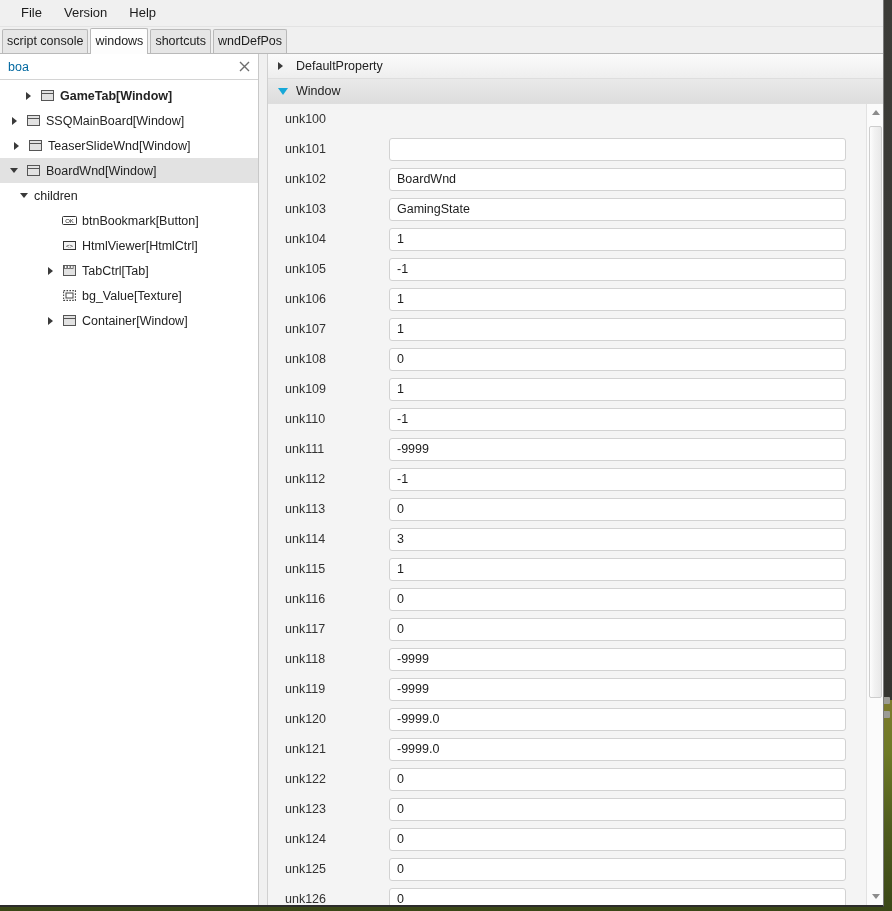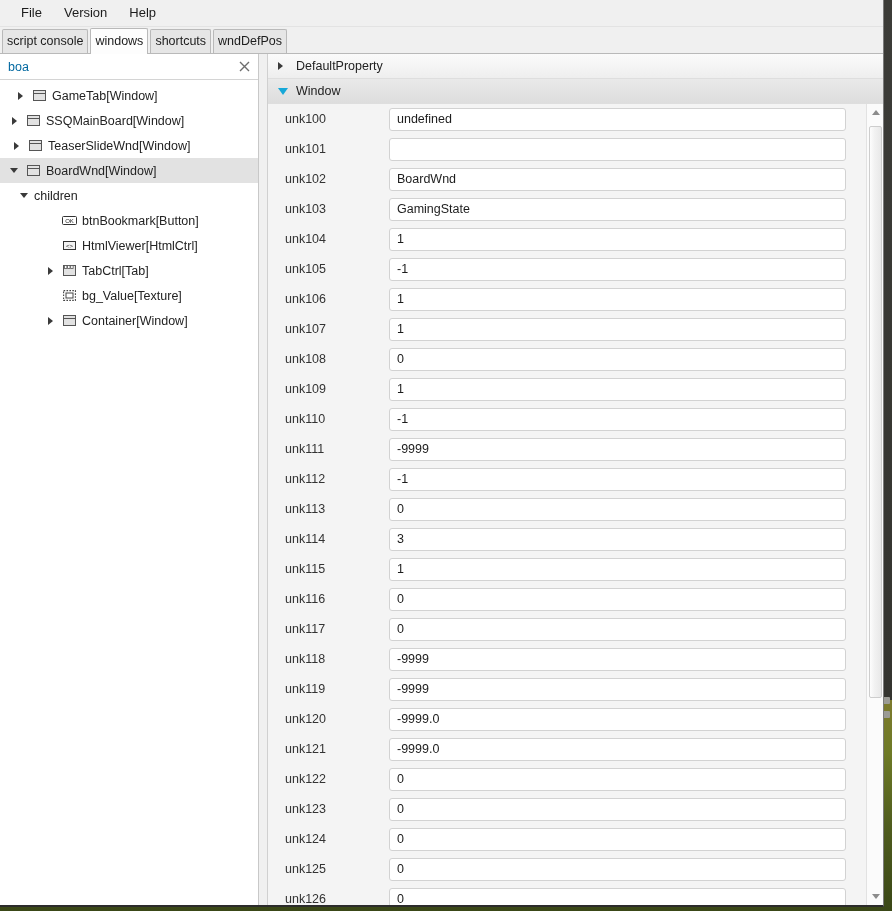--- a/index.html
+++ b/index.html
@@ -304,7 +304,7 @@
       </div>
 
       <div id="tree">
-          <div class="tnode" style="padding-left: 12px;">
+          <div class="tnode" style="padding-left: 20px; font-weight: bold;">
             <span class="twist">
               <i></i>
             </span>

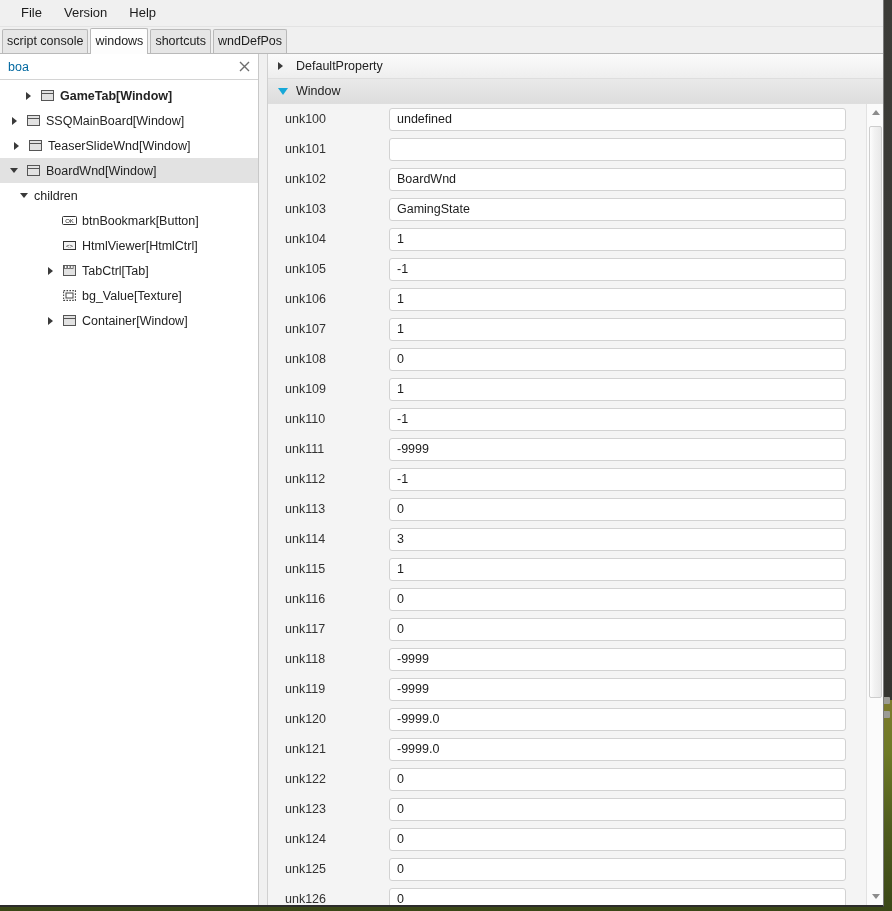--- a/index.html
+++ b/index.html
@@ -439,7 +439,6 @@
       <div id="proplist">
           <div class="prow">
             <div class="pname">unk100</div>
-            <input class="pval" type="text" value="undefined" style="">
           </div>
           <div class="prow">
             <div class="pname">unk101</div>

